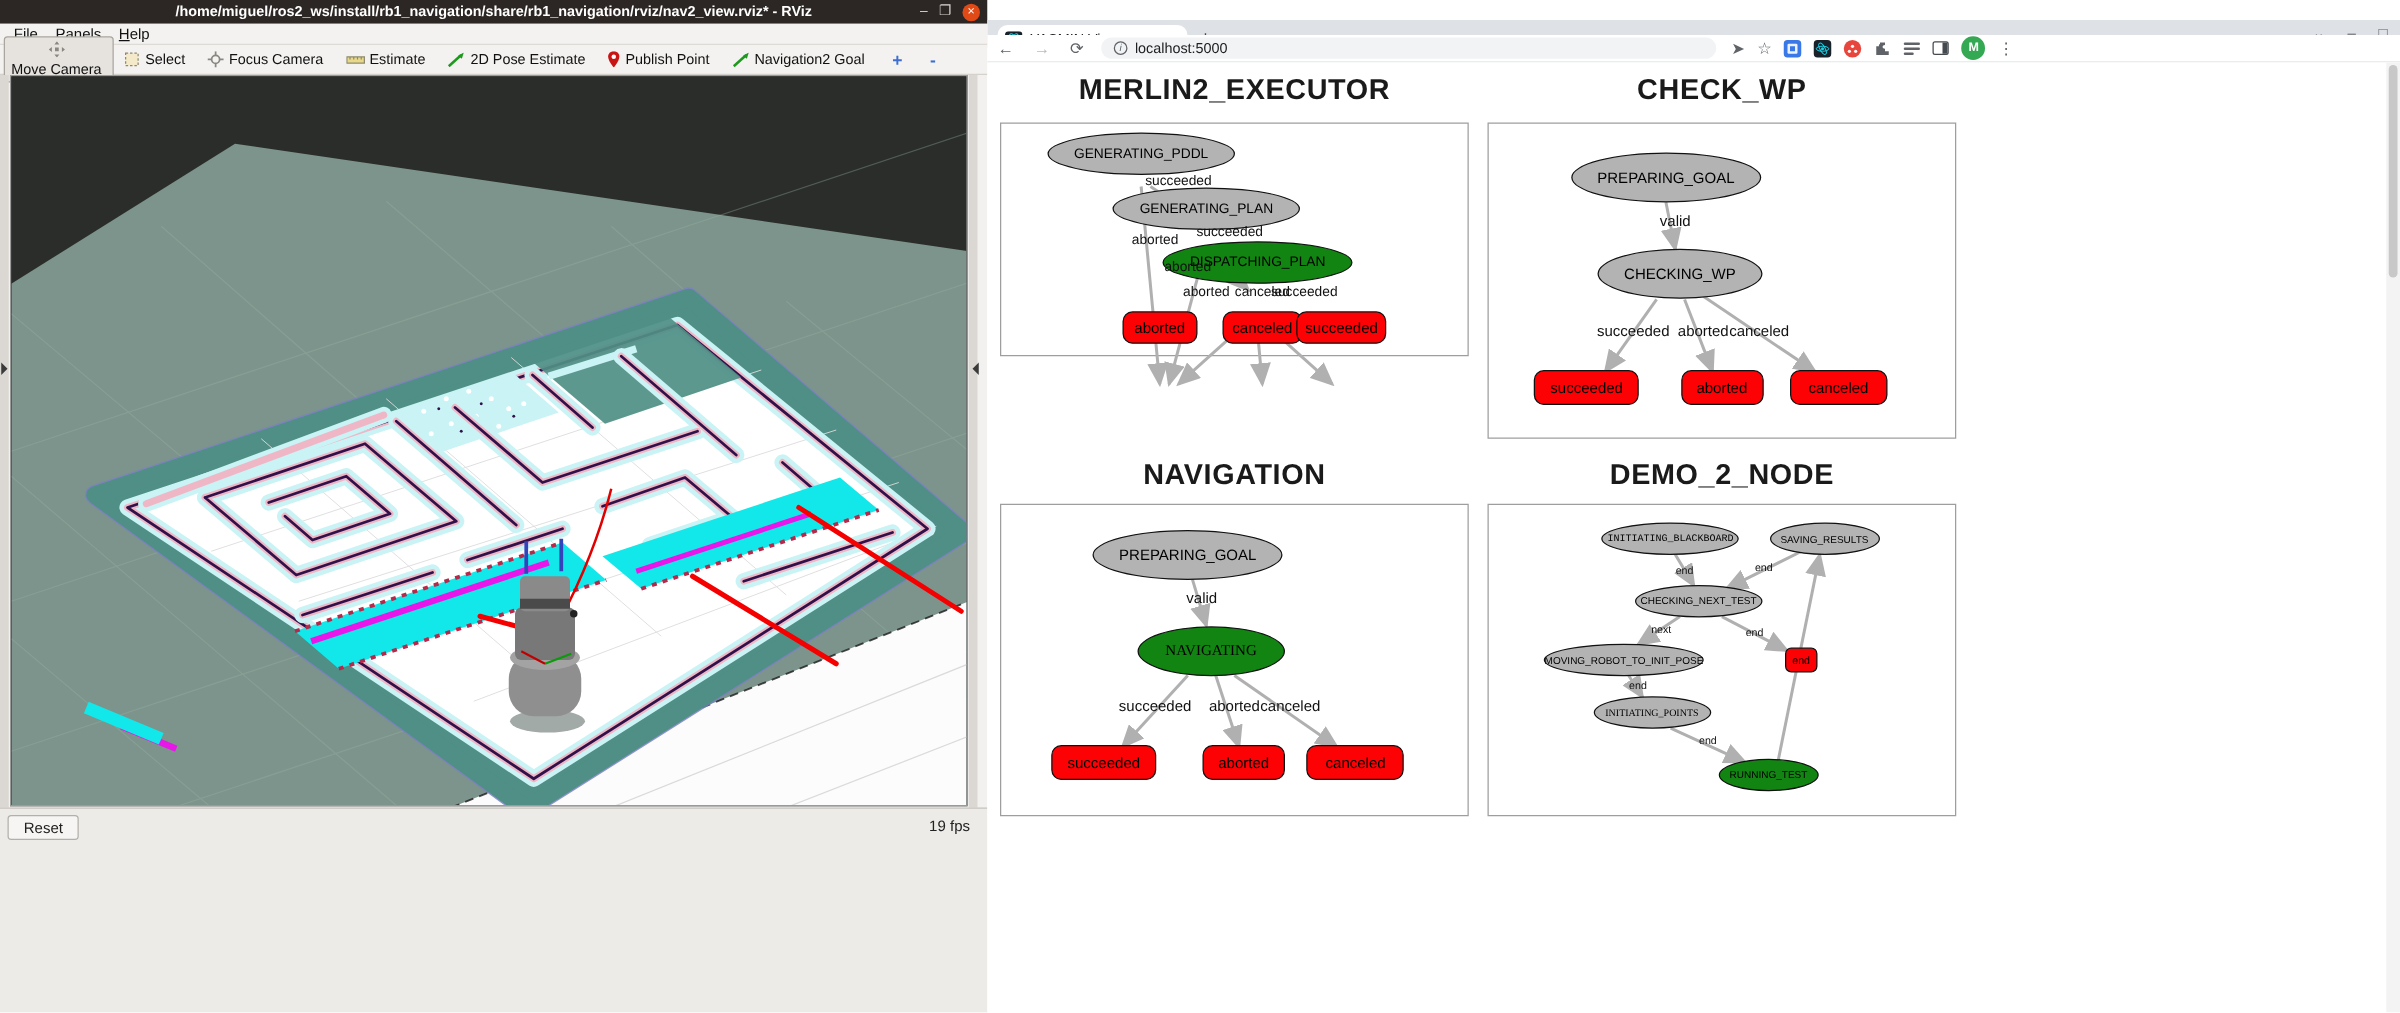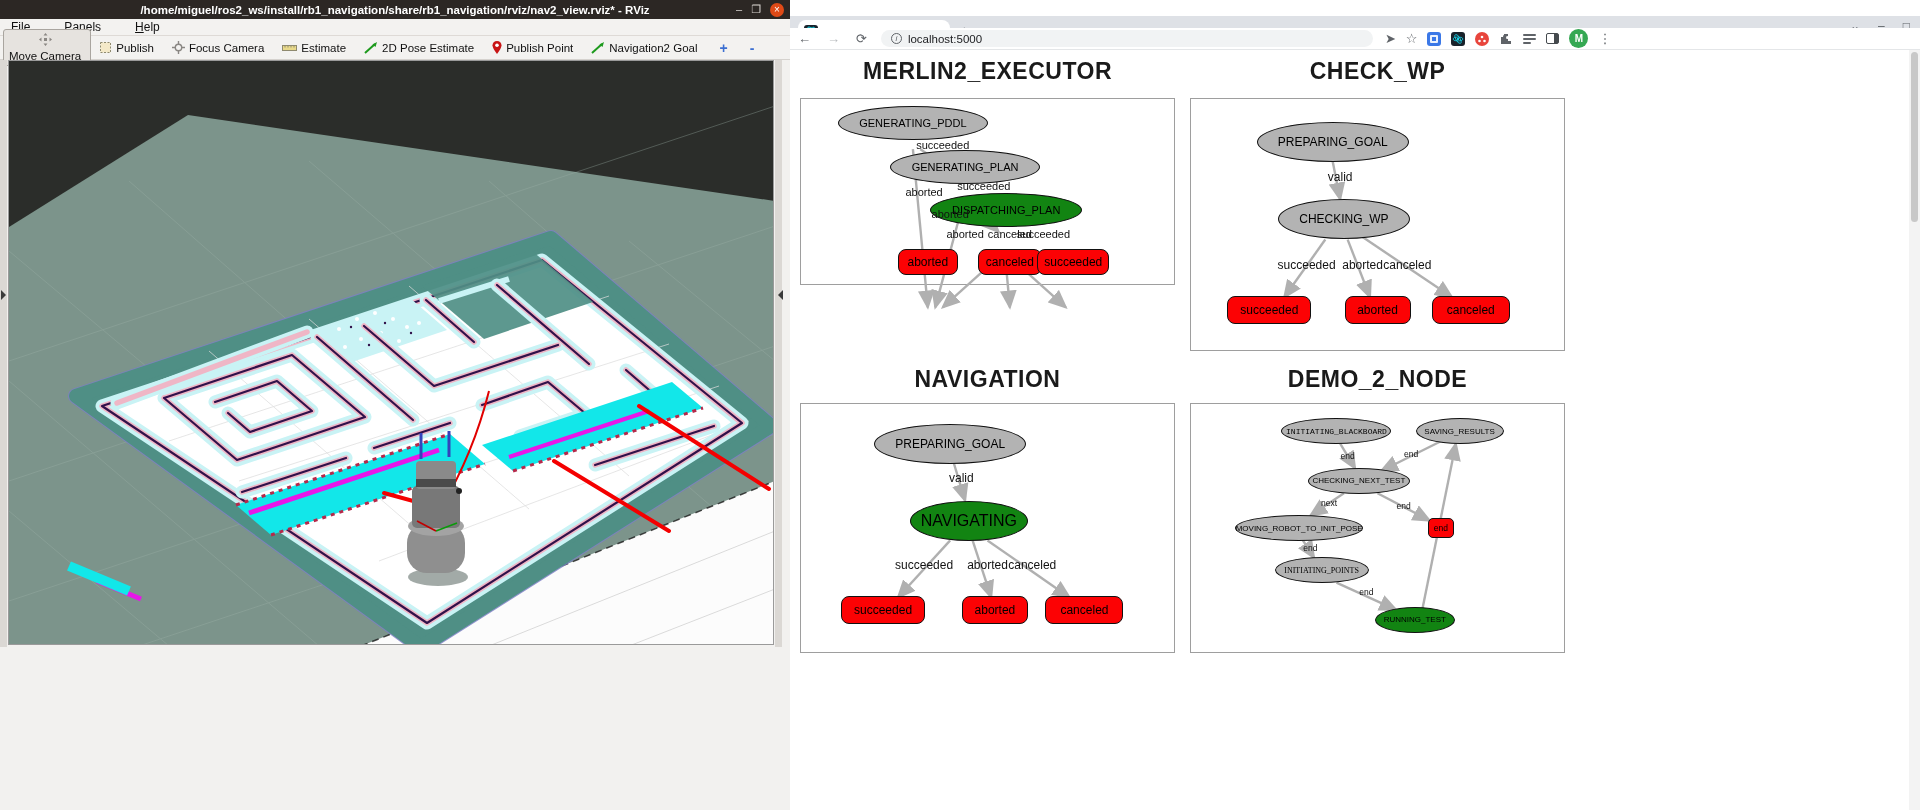--- a/index.html
+++ b/index.html
@@ -13,7 +13,7 @@
   .tb-btns { display:flex; align-items:center; gap:9px; padding:0 6px; }
   .tb-btn { color:#d8d4d0; font-size:11px; line-height:11px; }
   .tb-close { width:14px; height:14px; border-radius:50%; background:var(--close-orange); color:#fff; font-size:10px; line-height:14px; text-align:center; }
-  #rviz-menubar { position:absolute; left:0; top:19px; width:790px; height:17px; background:#f3f2f0; border-bottom:1px solid #dedad6; display:flex; align-items:center; gap:20px; padding-left:4px; }
+  #rviz-menubar { position:absolute; left:0; top:19px; width:790px; height:17px; background:#f3f2f0; border-bottom:1px solid #dedad6; display:flex; align-items:center; gap:0; padding-left:4px; }
   .menu-item { font-size:12px; color:#111; padding:1px 7px; }
   #rviz-toolbar { position:absolute; left:0; top:36px; width:790px; height:24px; background:#f3f2f0; border-bottom:1px solid #d5d2ce; display:flex; align-items:center; gap:2px; padding-left:3px; }
   .tool-btn { display:flex; align-items:center; gap:4px; font-size:11.5px; color:#111; padding:3px 9px 3px 5px; border-radius:3px; border:1px solid transparent; }

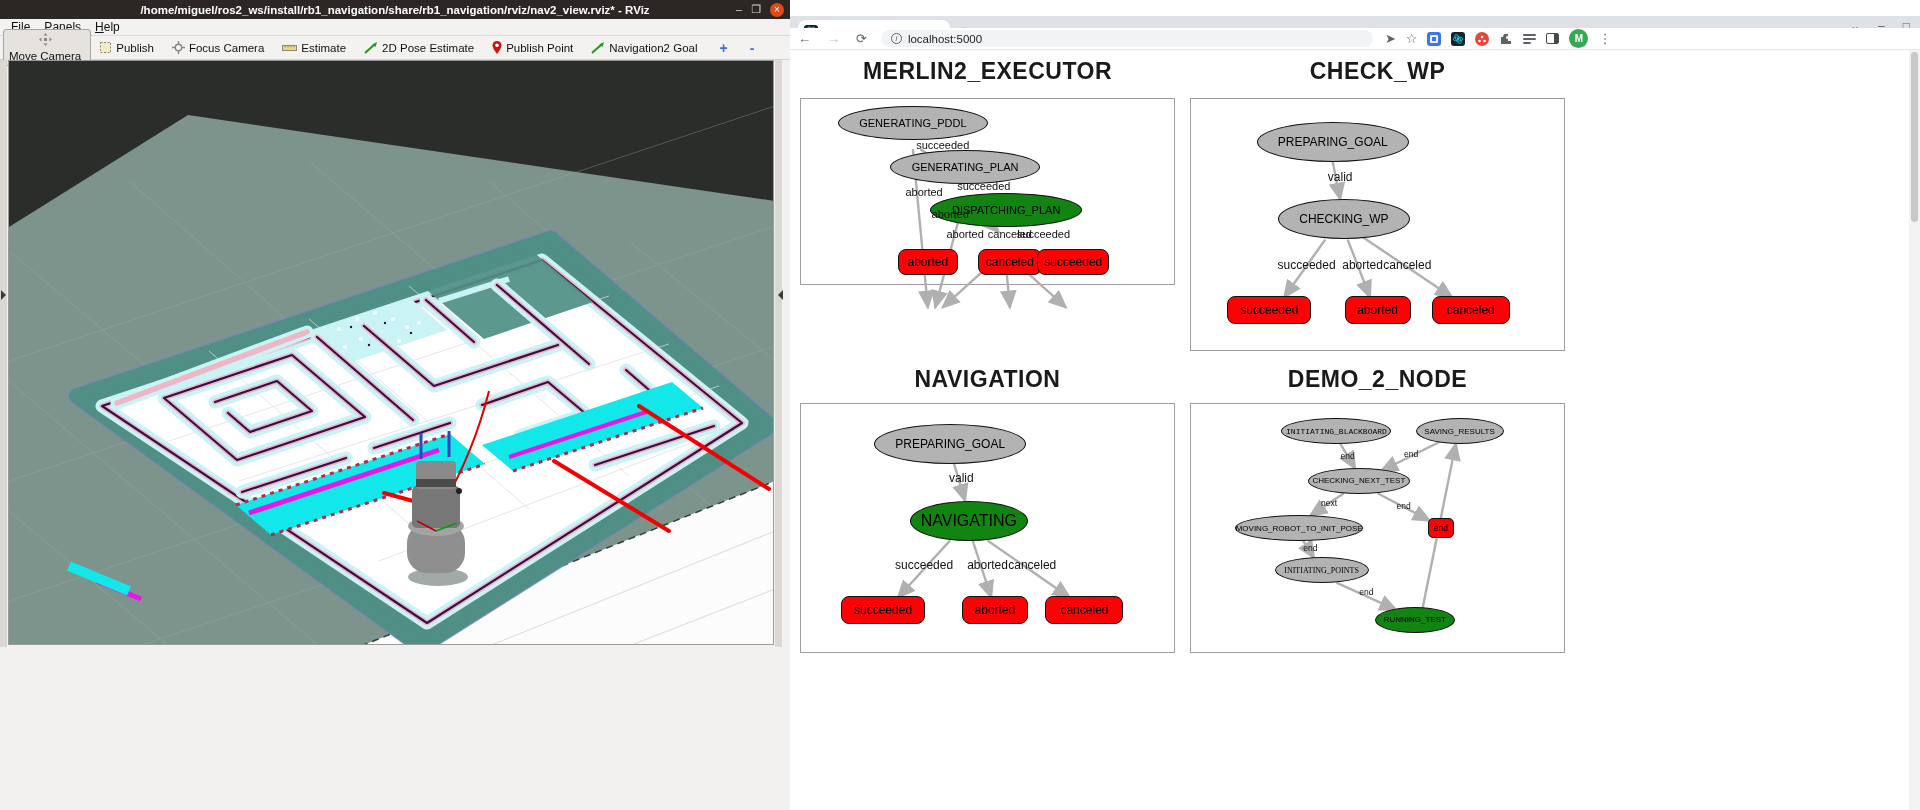--- a/index.html
+++ b/index.html
@@ -112,7 +112,7 @@
         <svg width="13" height="13" viewBox="0 0 13 13">
             <rect x="1.5" y="1.5" width="10" height="10" fill="#f4e9c8" stroke="#8f8a6f" stroke-dasharray="2 1.5"></rect>
           </svg>
-        <span>Publish</span>
+        <span>Select</span>
       </span>
       <span class="tool-btn">
         <svg width="13" height="13" viewBox="0 0 13 13">

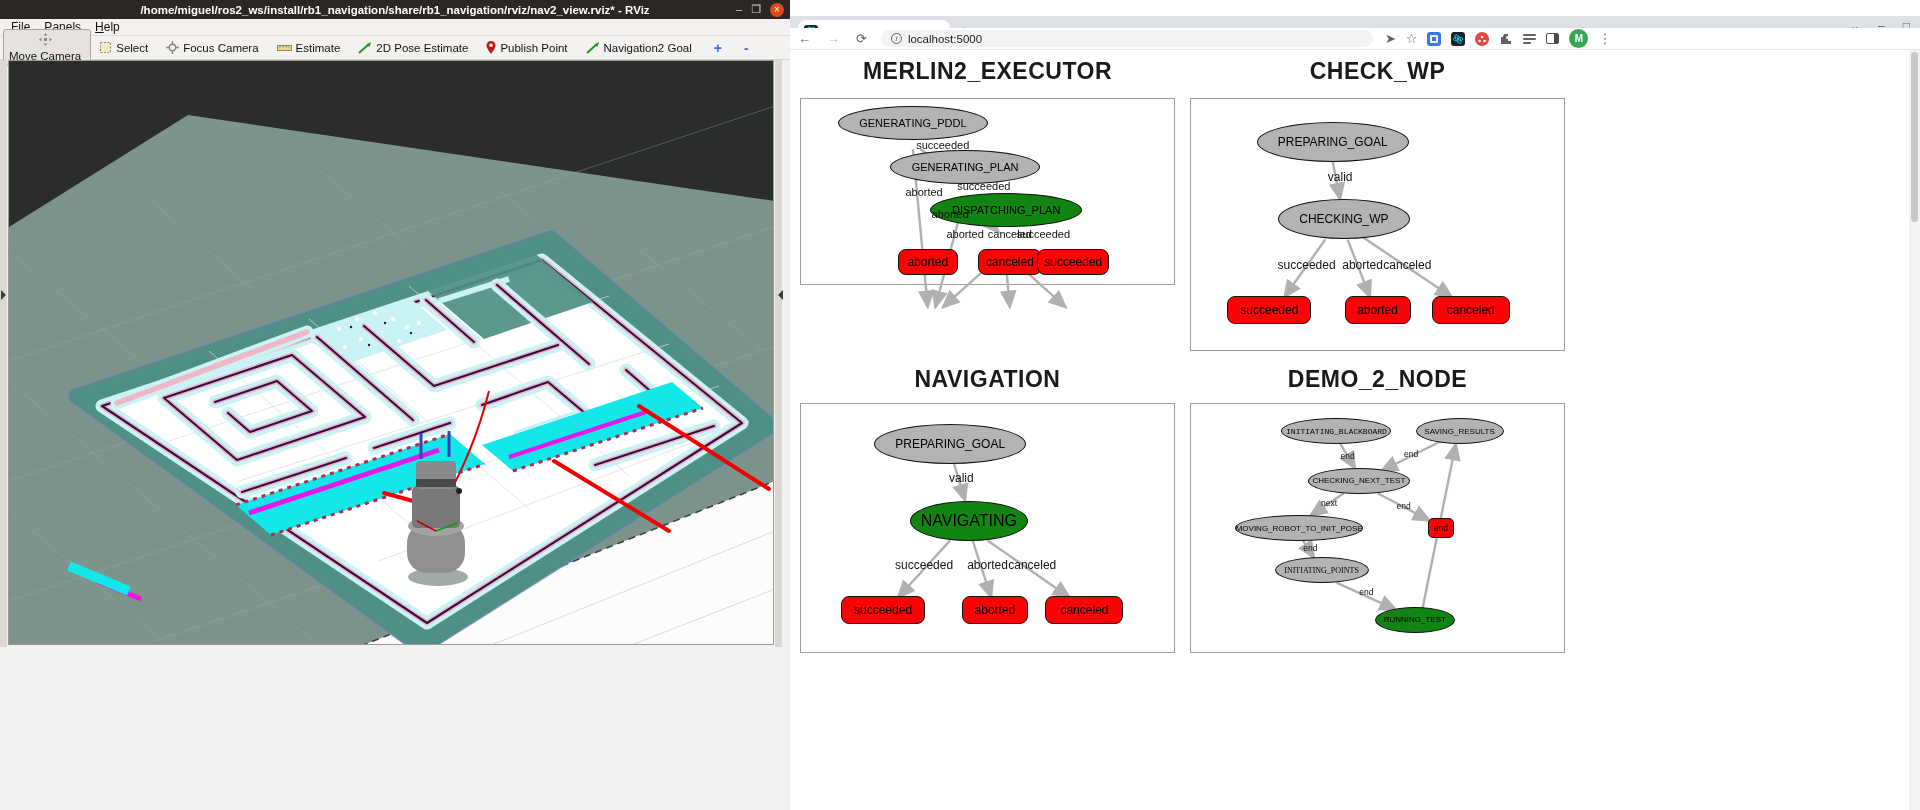--- a/index.html
+++ b/index.html
@@ -413,7 +413,7 @@
               <line x1="186.5" y1="136.4" x2="268.56" y2="193.44" stroke="#b0b0b0" stroke-width="2.4" marker-end="url(#ar2)"></line>
             </svg>
             <div class="gnode ellipse gray" style="left: 40%; top: 16%; width: 152px; height: 40px; font-size: 12px;">PREPARING_GOAL</div>
-            <div class="gnode ellipse green" style="left: 45%; top: 47%; width: 118px; height: 40px; font-size: 16px;">NAVIGATING</div>
+            <div class="gnode ellipse green" style="left: 45%; top: 47%; width: 118px; height: 40px; font-size: 12px; font-family: Liberation Serif, serif;">NAVIGATING</div>
             <div class="gnode box red" style="left: 22%; top: 83%; width: 84px; height: 28px;">succeeded</div>
             <div class="gnode box red" style="left: 52%; top: 83%; width: 66px; height: 28px;">aborted</div>
             <div class="gnode box red" style="left: 76%; top: 83%; width: 78px; height: 28px;">canceled</div>

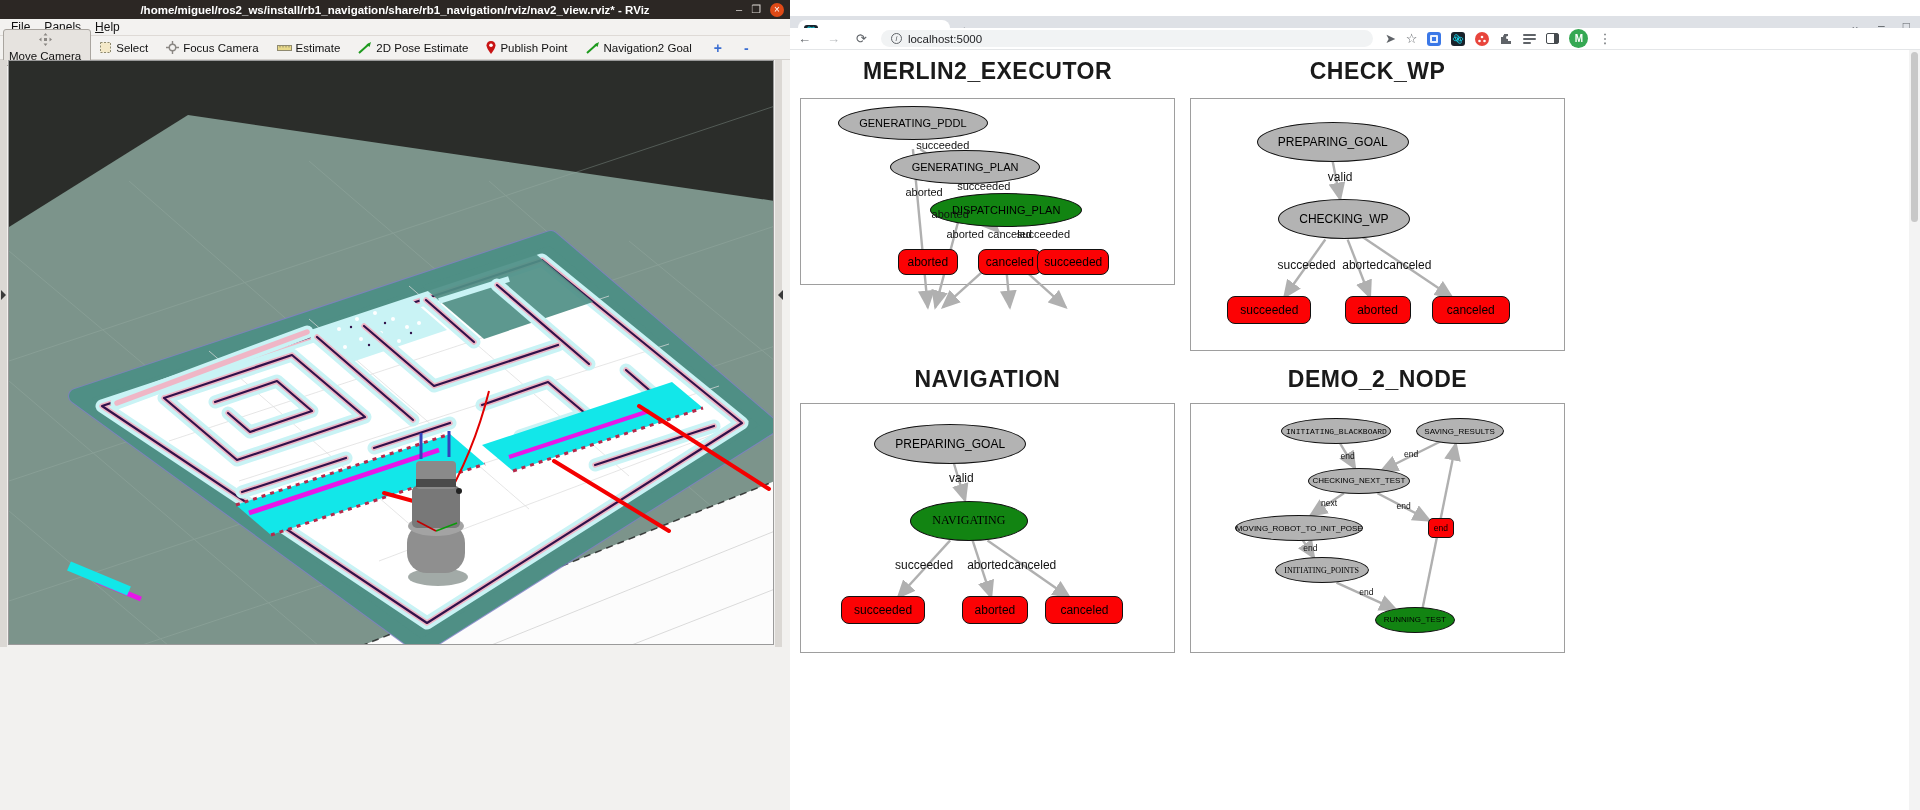--- a/index.html
+++ b/index.html
@@ -268,6 +268,10 @@
     <div class="collapse-arrow" id="arrow-left"></div>
     <div class="collapse-arrow" id="arrow-right"></div>
 
+    <div id="rviz-bottom">
+      <span id="reset-btn">Reset</span>
+      <span id="fps">19 fps</span>
+    </div>
   </div>
 
   <div id="browser">

